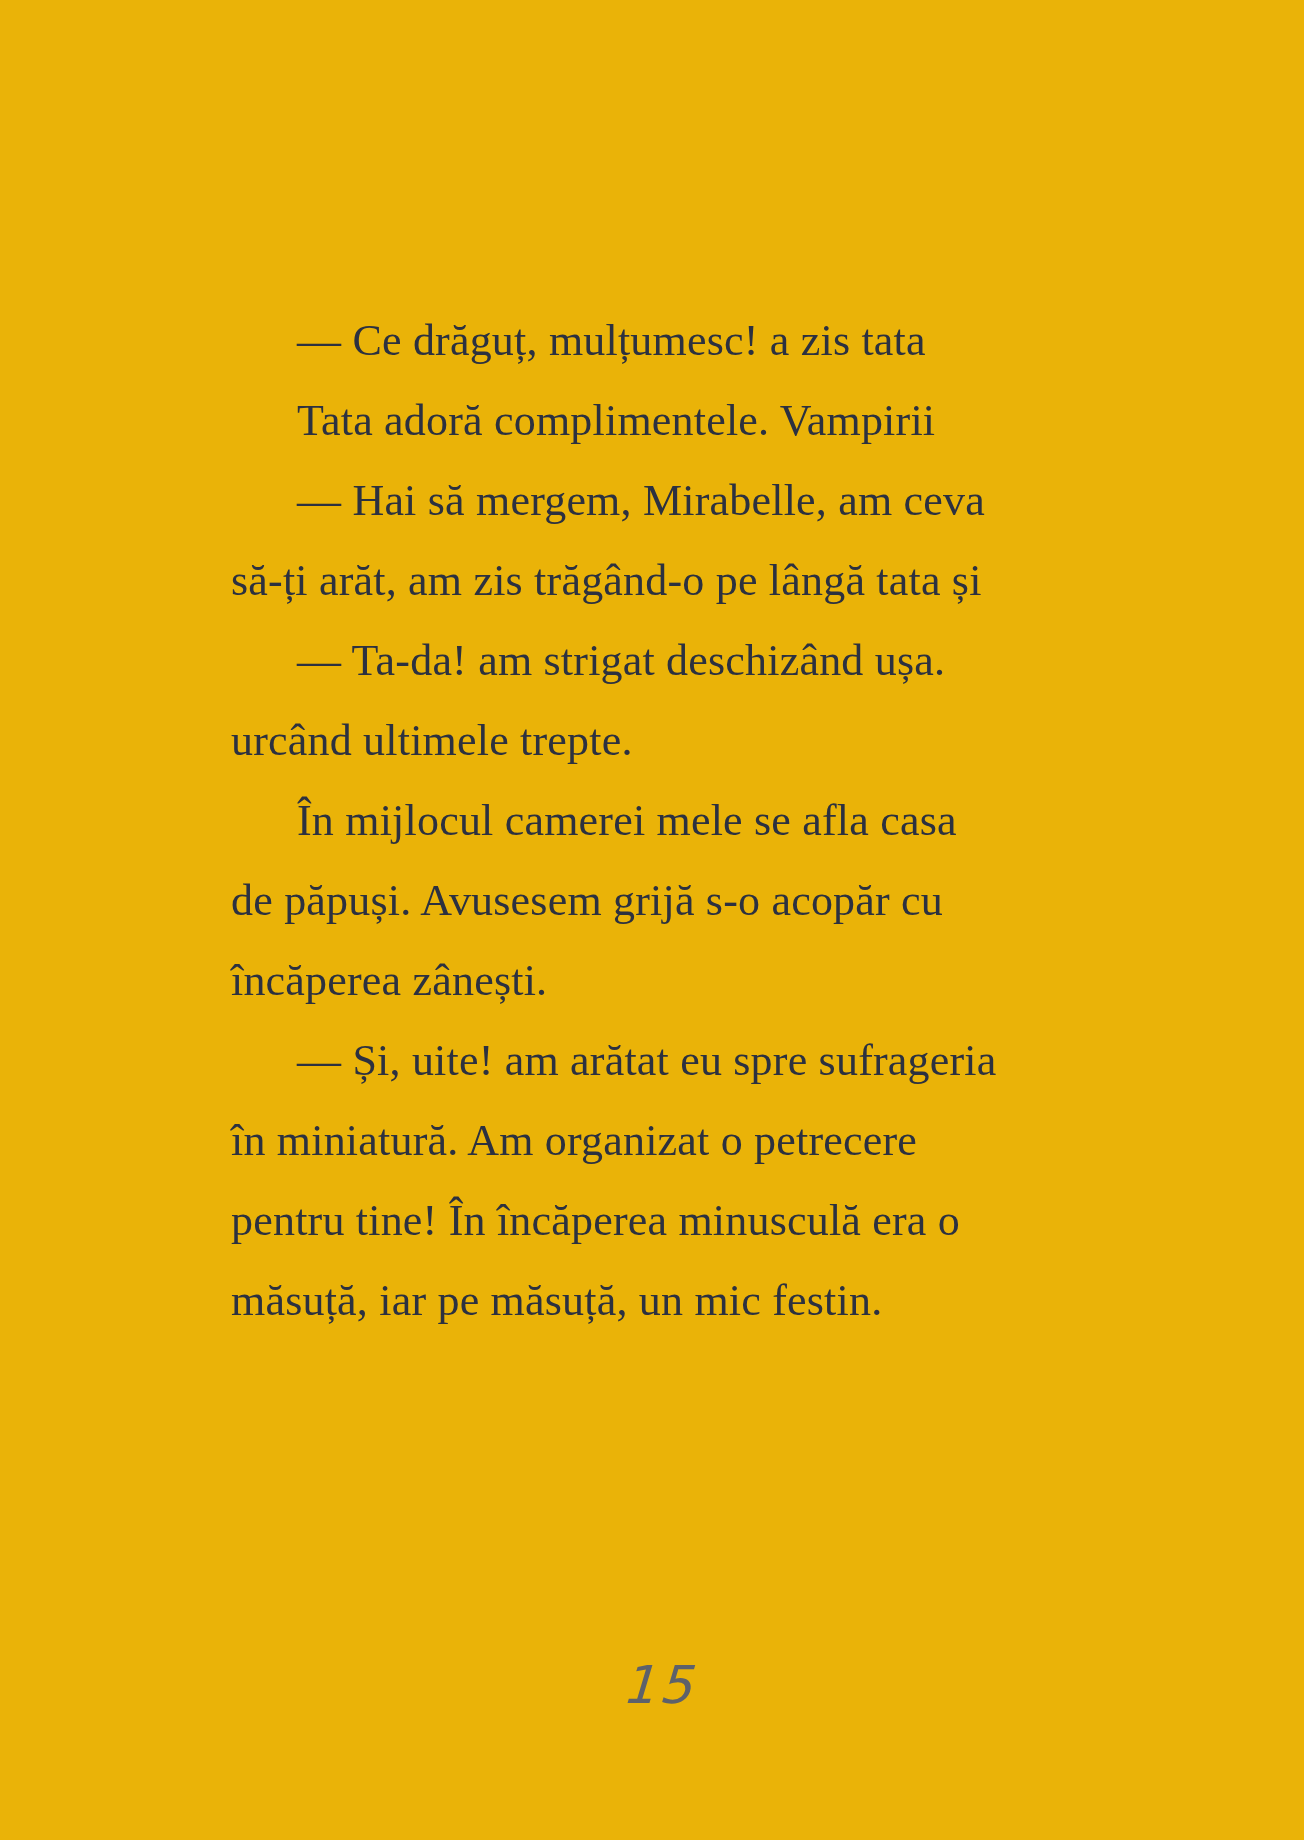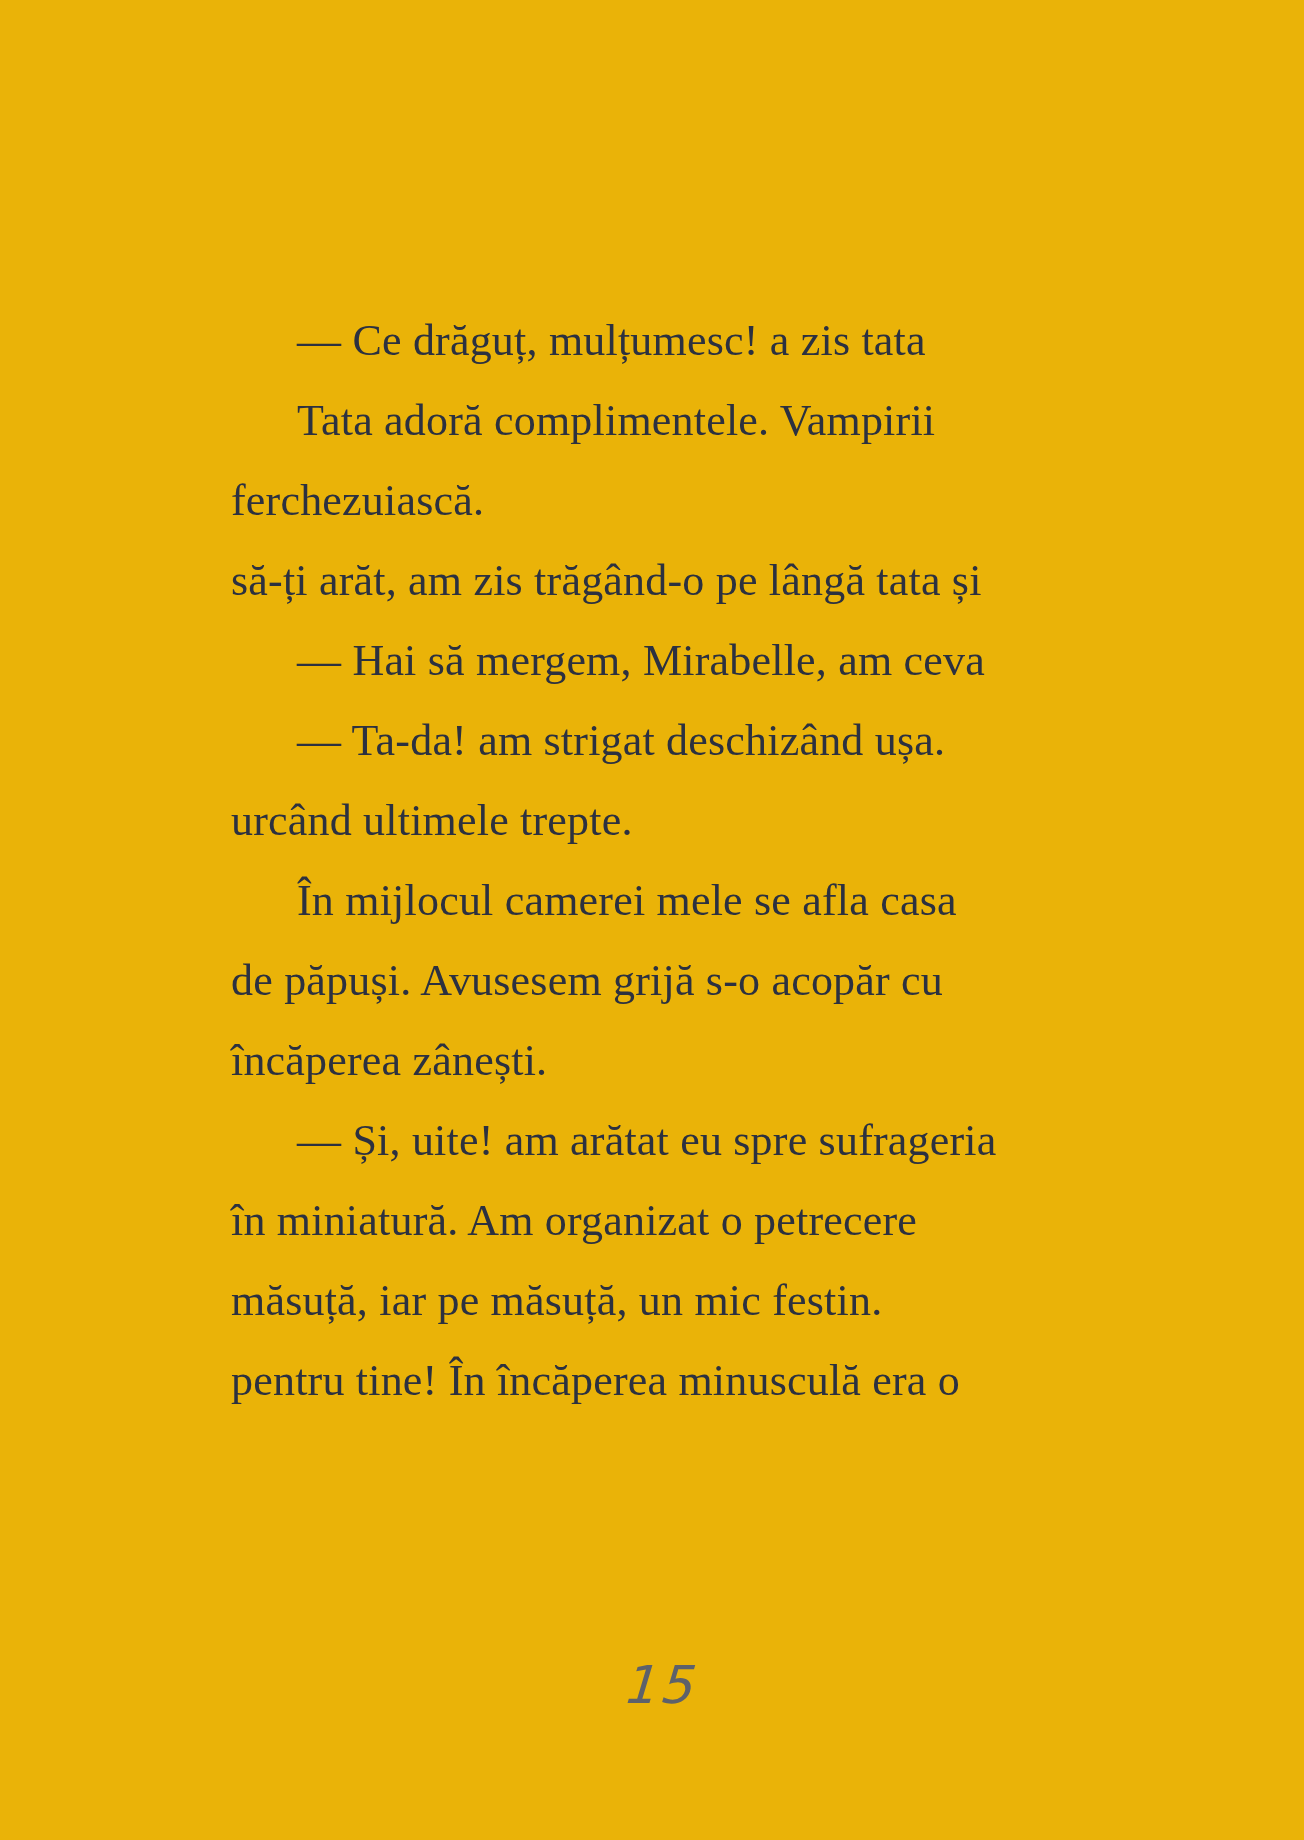--- a/index.html
+++ b/index.html
@@ -55,7 +55,6 @@
   <div class="text-block">
       <div class="line indent">— Ce drăguț, mulțumesc! a zis tata</div>
       <div class="line indent">Tata adoră complimentele. Vampirii</div>
-      <div class="line">ferchezuiască.</div>
       <div class="line">să-ți arăt, am zis trăgând-o pe lângă tata și</div>
       <div class="line indent">— Hai să mergem, Mirabelle, am ceva</div>
       <div class="line indent">— Ta-da! am strigat deschizând ușa.</div>

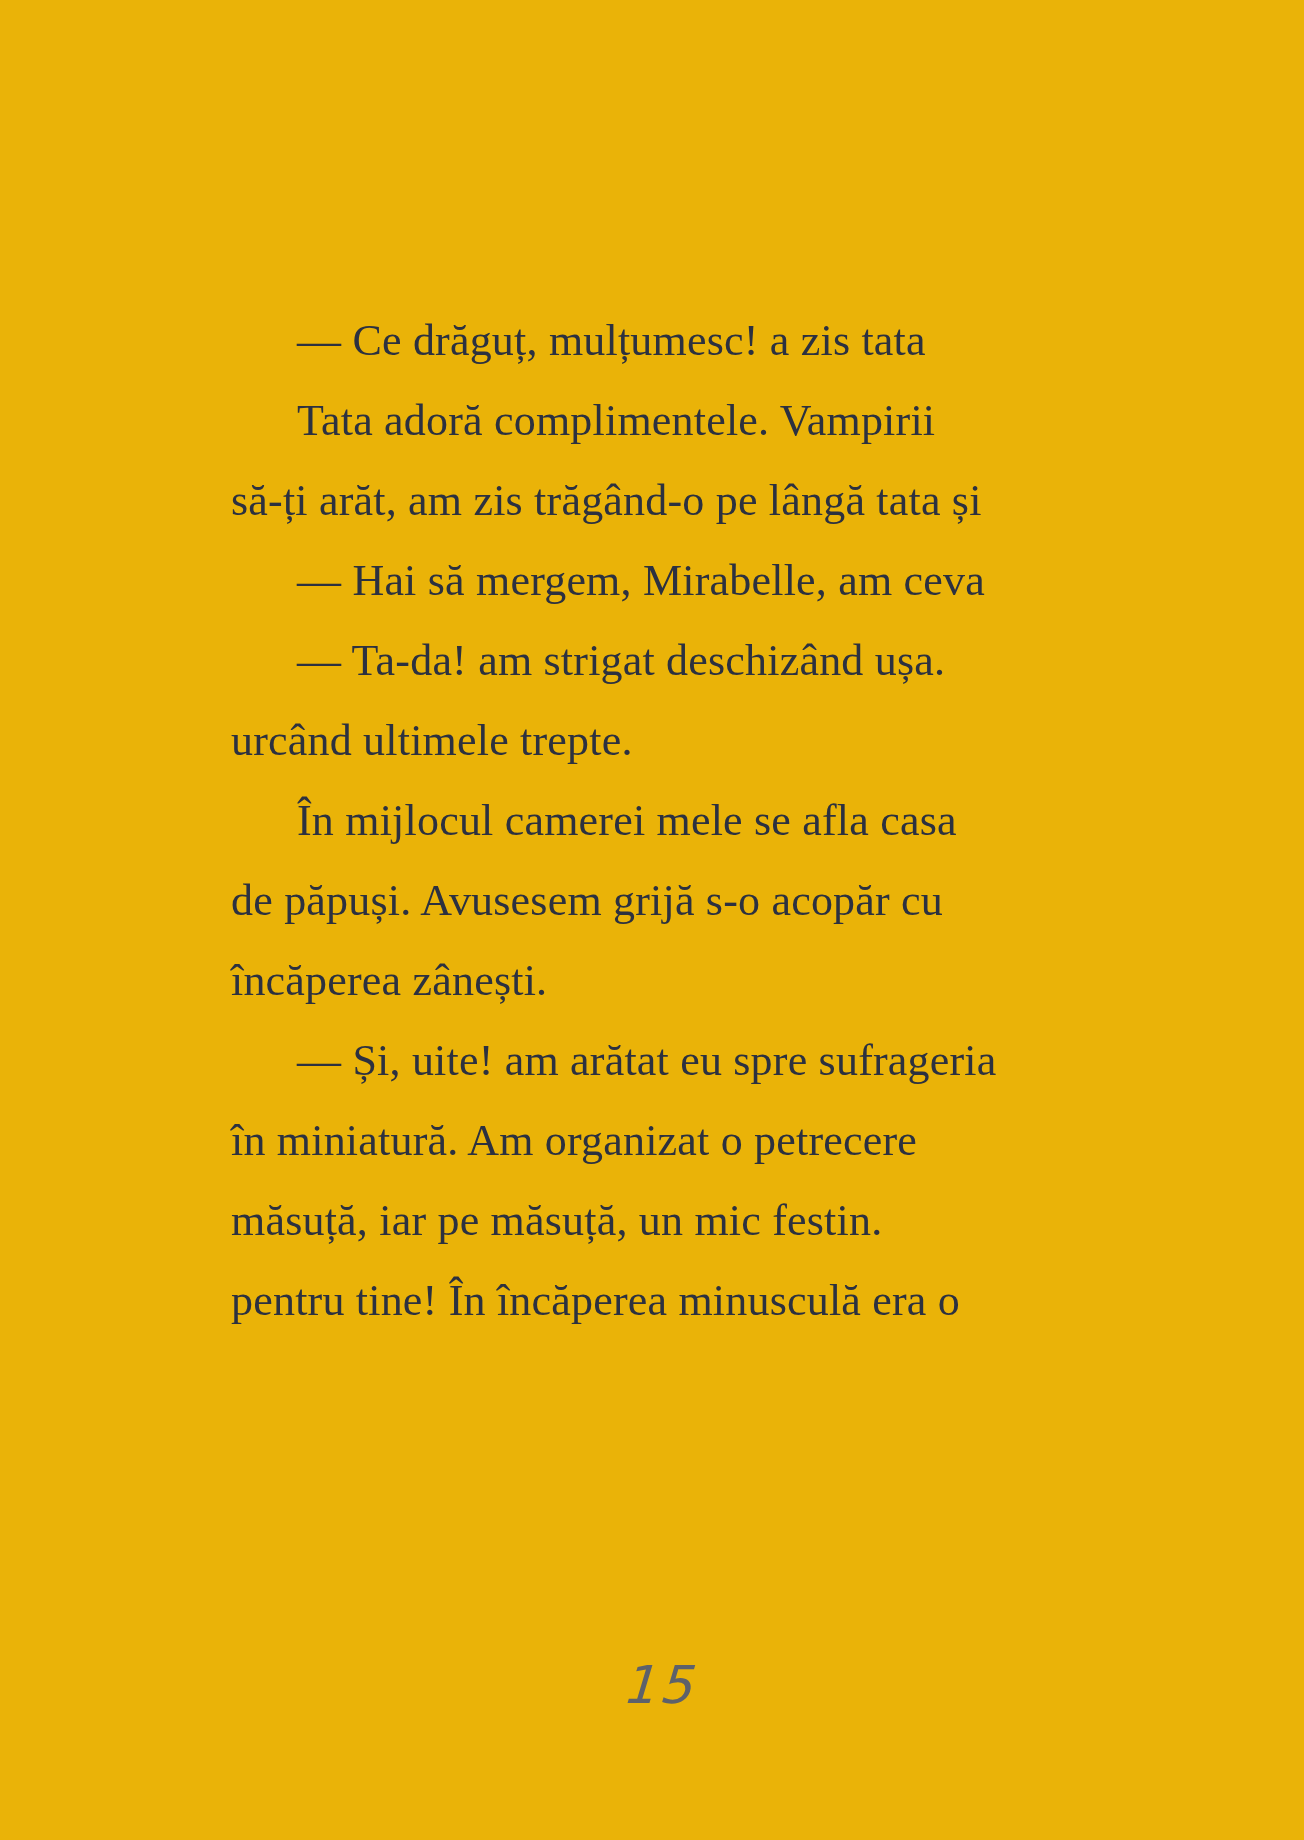--- a/index.html
+++ b/index.html
@@ -55,8 +55,8 @@
   <div class="text-block">
       <div class="line indent">— Ce drăguț, mulțumesc! a zis tata</div>
       <div class="line indent">Tata adoră complimentele. Vampirii</div>
+      <div class="line indent">— Hai să mergem, Mirabelle, am ceva</div>
       <div class="line">să-ți arăt, am zis trăgând-o pe lângă tata și</div>
-      <div class="line indent">— Hai să mergem, Mirabelle, am ceva</div>
       <div class="line indent">— Ta-da! am strigat deschizând ușa.</div>
       <div class="line">urcând ultimele trepte.</div>
       <div class="line indent">În mijlocul camerei mele se afla casa</div>

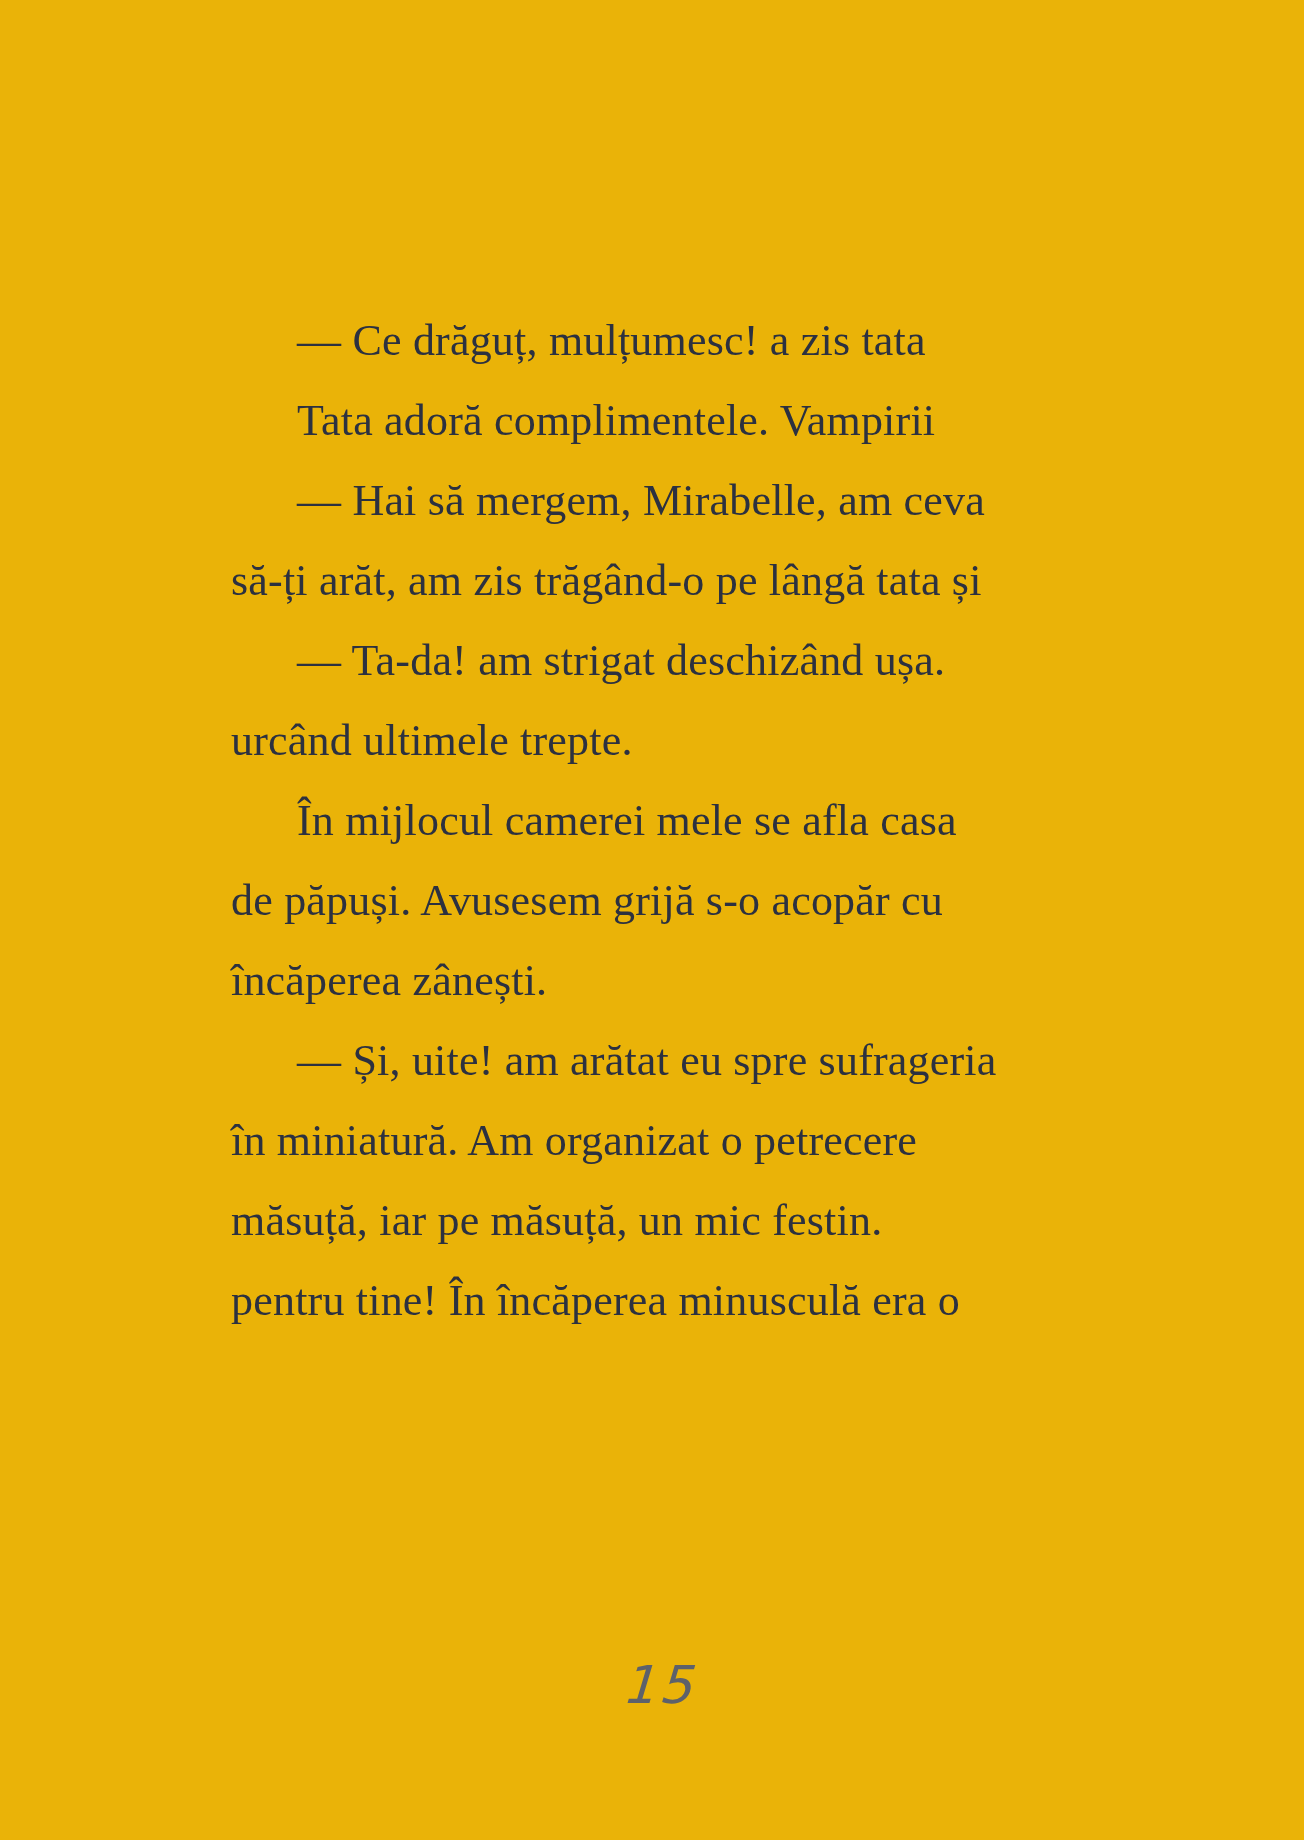--- a/index.html
+++ b/index.html
@@ -64,8 +64,8 @@
       <div class="line">încăperea zânești.</div>
       <div class="line indent">— Și, uite! am arătat eu spre sufrageria</div>
       <div class="line">în miniatură. Am organizat o petrecere</div>
+      <div class="line">pentru tine! În încăperea minusculă era o</div>
       <div class="line">măsuță, iar pe măsuță, un mic festin.</div>
-      <div class="line">pentru tine! În încăperea minusculă era o</div>
     </div>
   <div class="page-number">15</div>
 </div>

